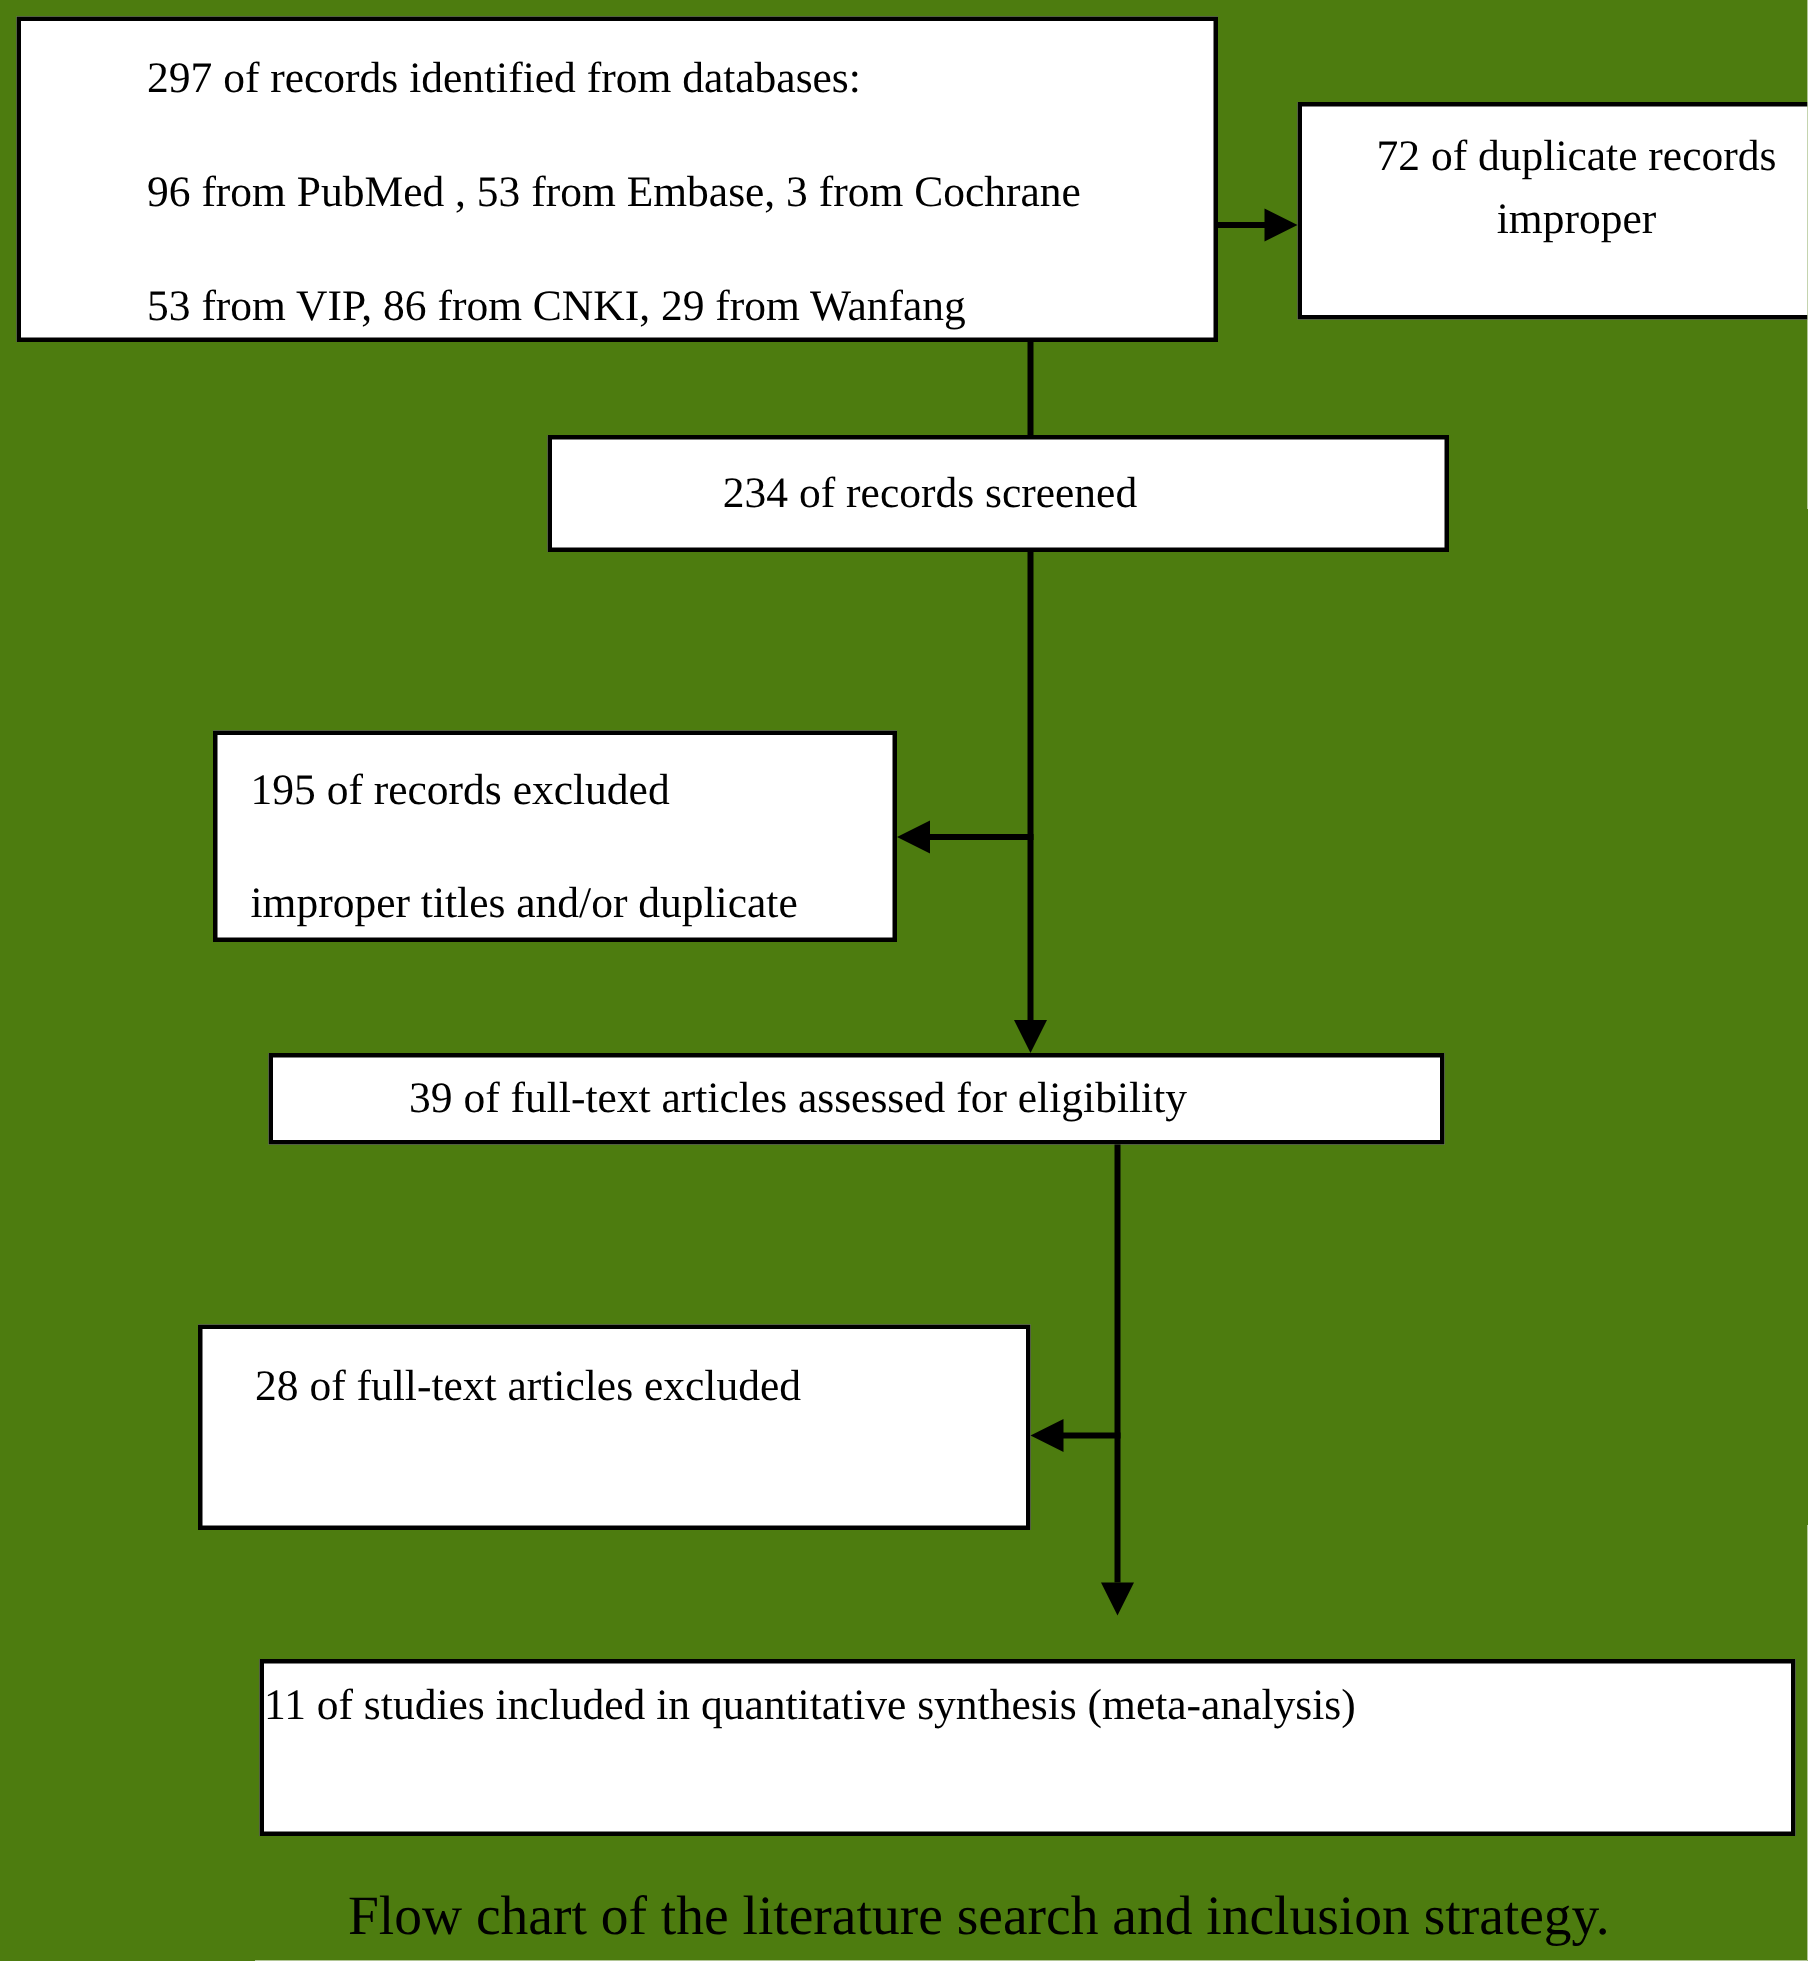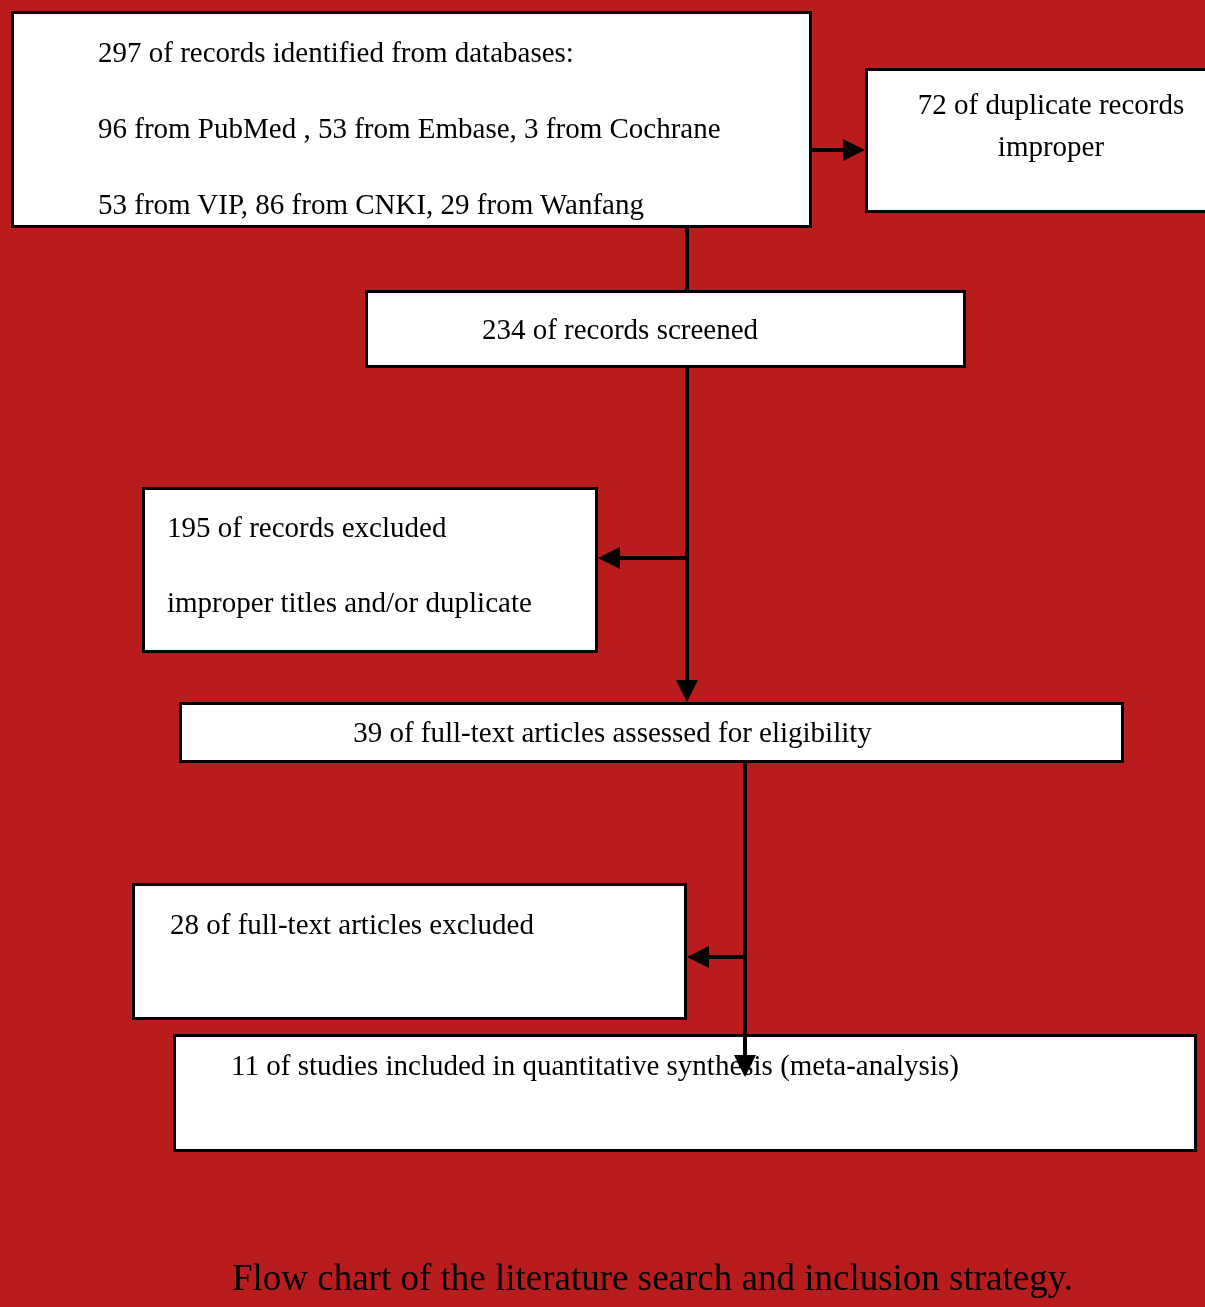--- a/index.html
+++ b/index.html
@@ -11,7 +11,7 @@
     position: relative;
     width: 1205px;
     height: 1307px;
-    background: #b91c1c;
+    background: #4d7c0f;
     font-family: "Liberation Serif", "DejaVu Serif", serif;
     color: #000000;
     overflow: hidden;

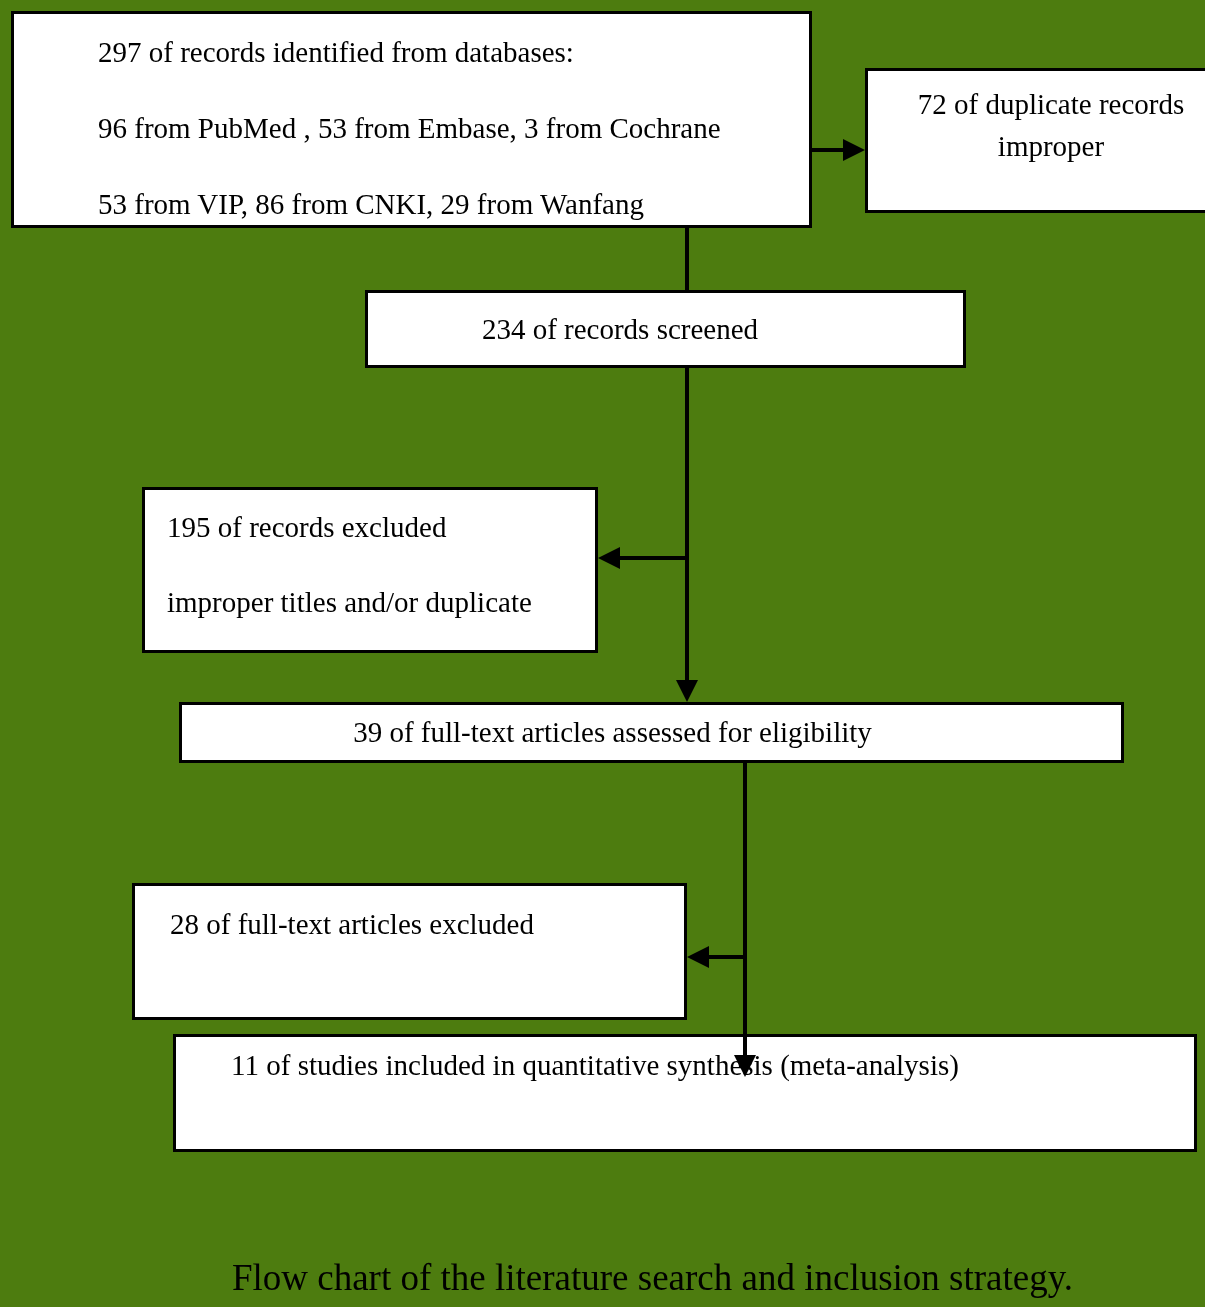--- a/index.html
+++ b/index.html
@@ -44,7 +44,7 @@
   }
   
   .box-records-excluded {
-    left: 142px; top: 487px; width: 456px; height: 166px;
+    left: 142px; top: 487px; width: 456px; height: 141px;
     padding-left: 22px; line-height: 75px;
   }
   

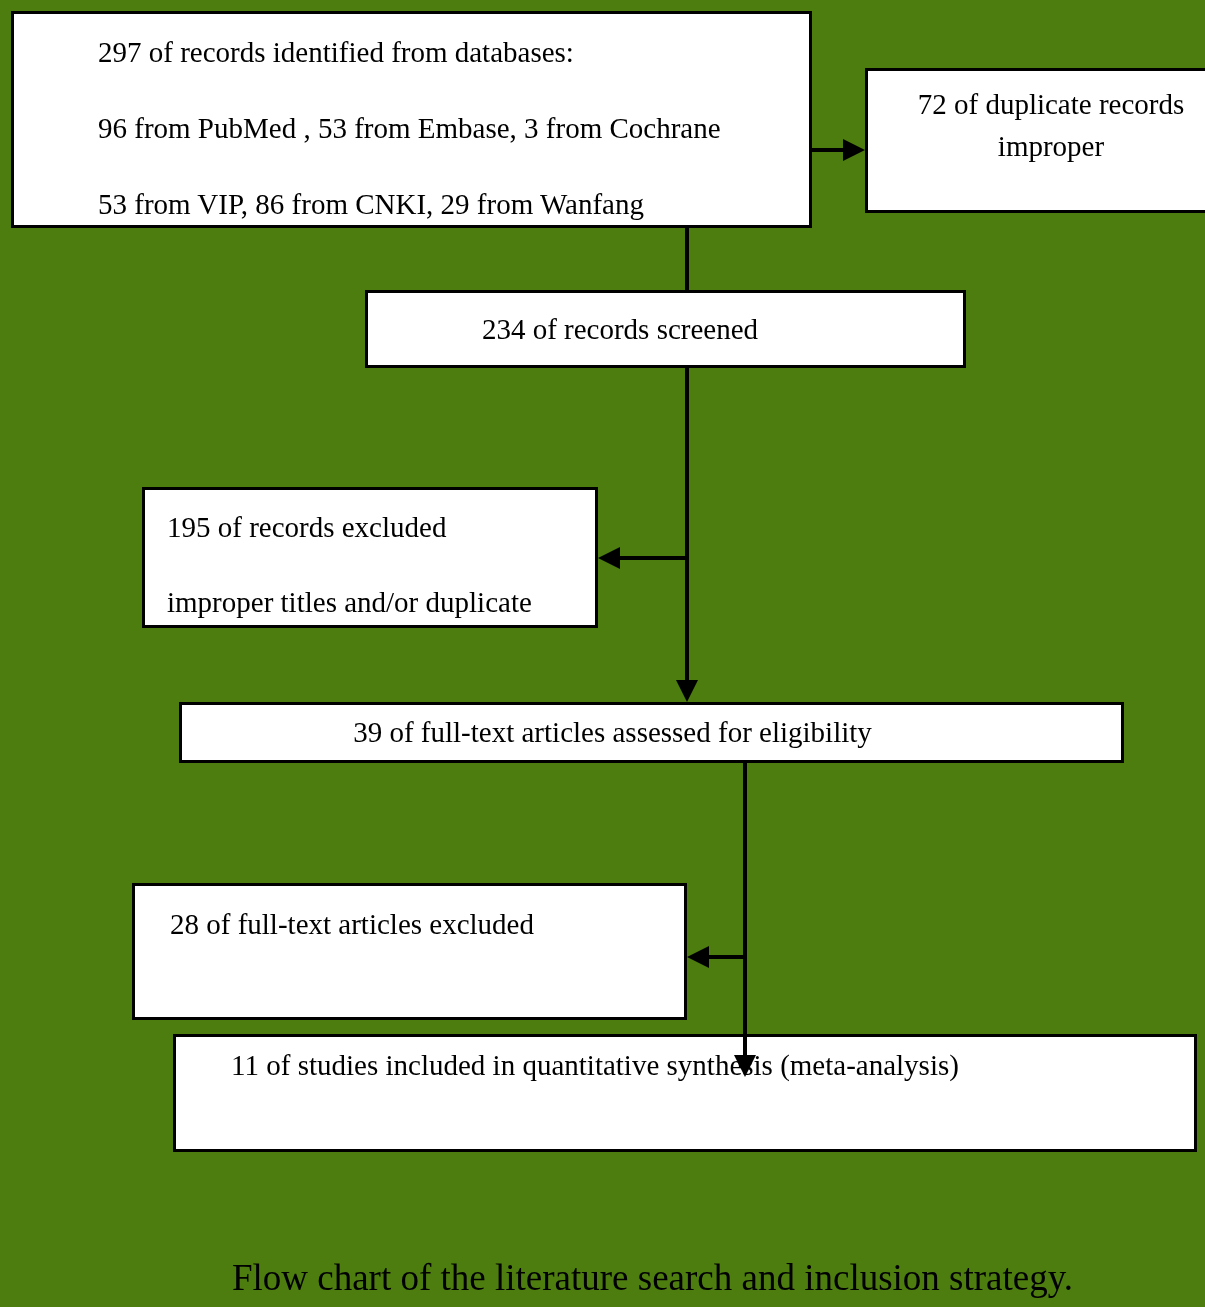--- a/index.html
+++ b/index.html
@@ -49,7 +49,7 @@
   }
   
   .box-assessed {
-    left: 179px; top: 702px; width: 945px; height: 61px;
+    left: 179px; top: 702px; width: 784px; height: 61px;
     display: flex; align-items: center; justify-content: center;
     padding-right: 78px;
   }

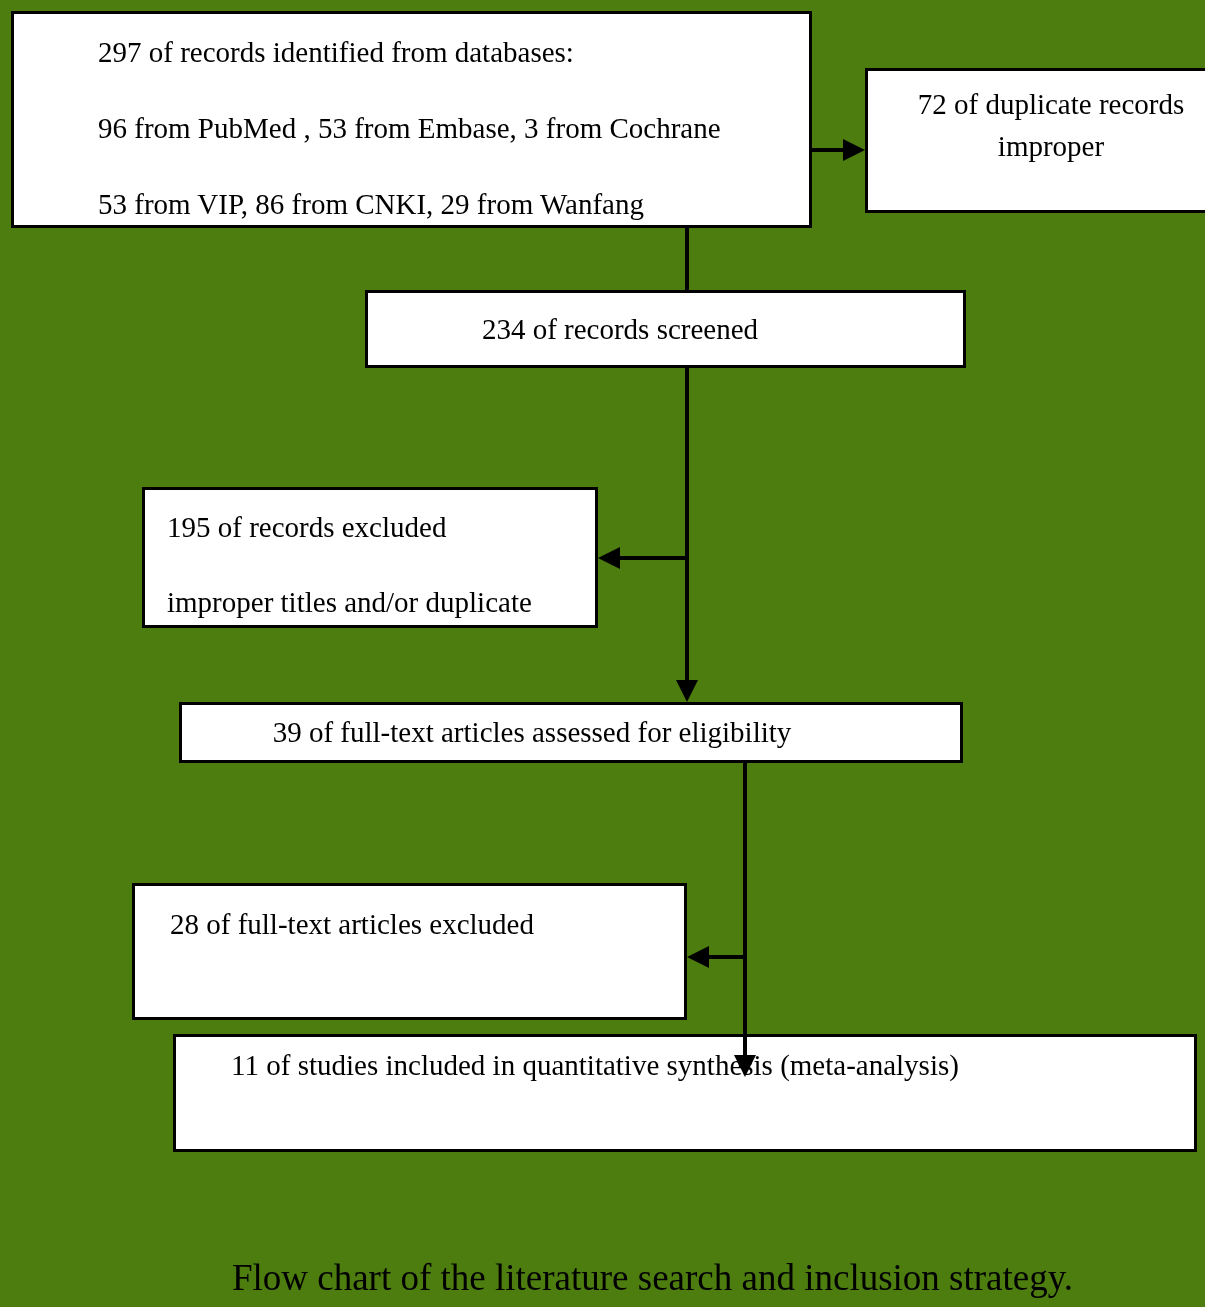--- a/index.html
+++ b/index.html
@@ -60,8 +60,8 @@
   }
   
   .box-included {
-    left: 173px; top: 1034px; width: 1024px; height: 118px;
-    padding: 9px 180px 0 0; text-align: center; line-height: 38px;
+    left: 173px; top: 1106px; width: 1024px; height: 118px;
+    padding: 9px 180px 0 0; text-align: left; line-height: 38px;
   }
 
   .vline, .hline {

